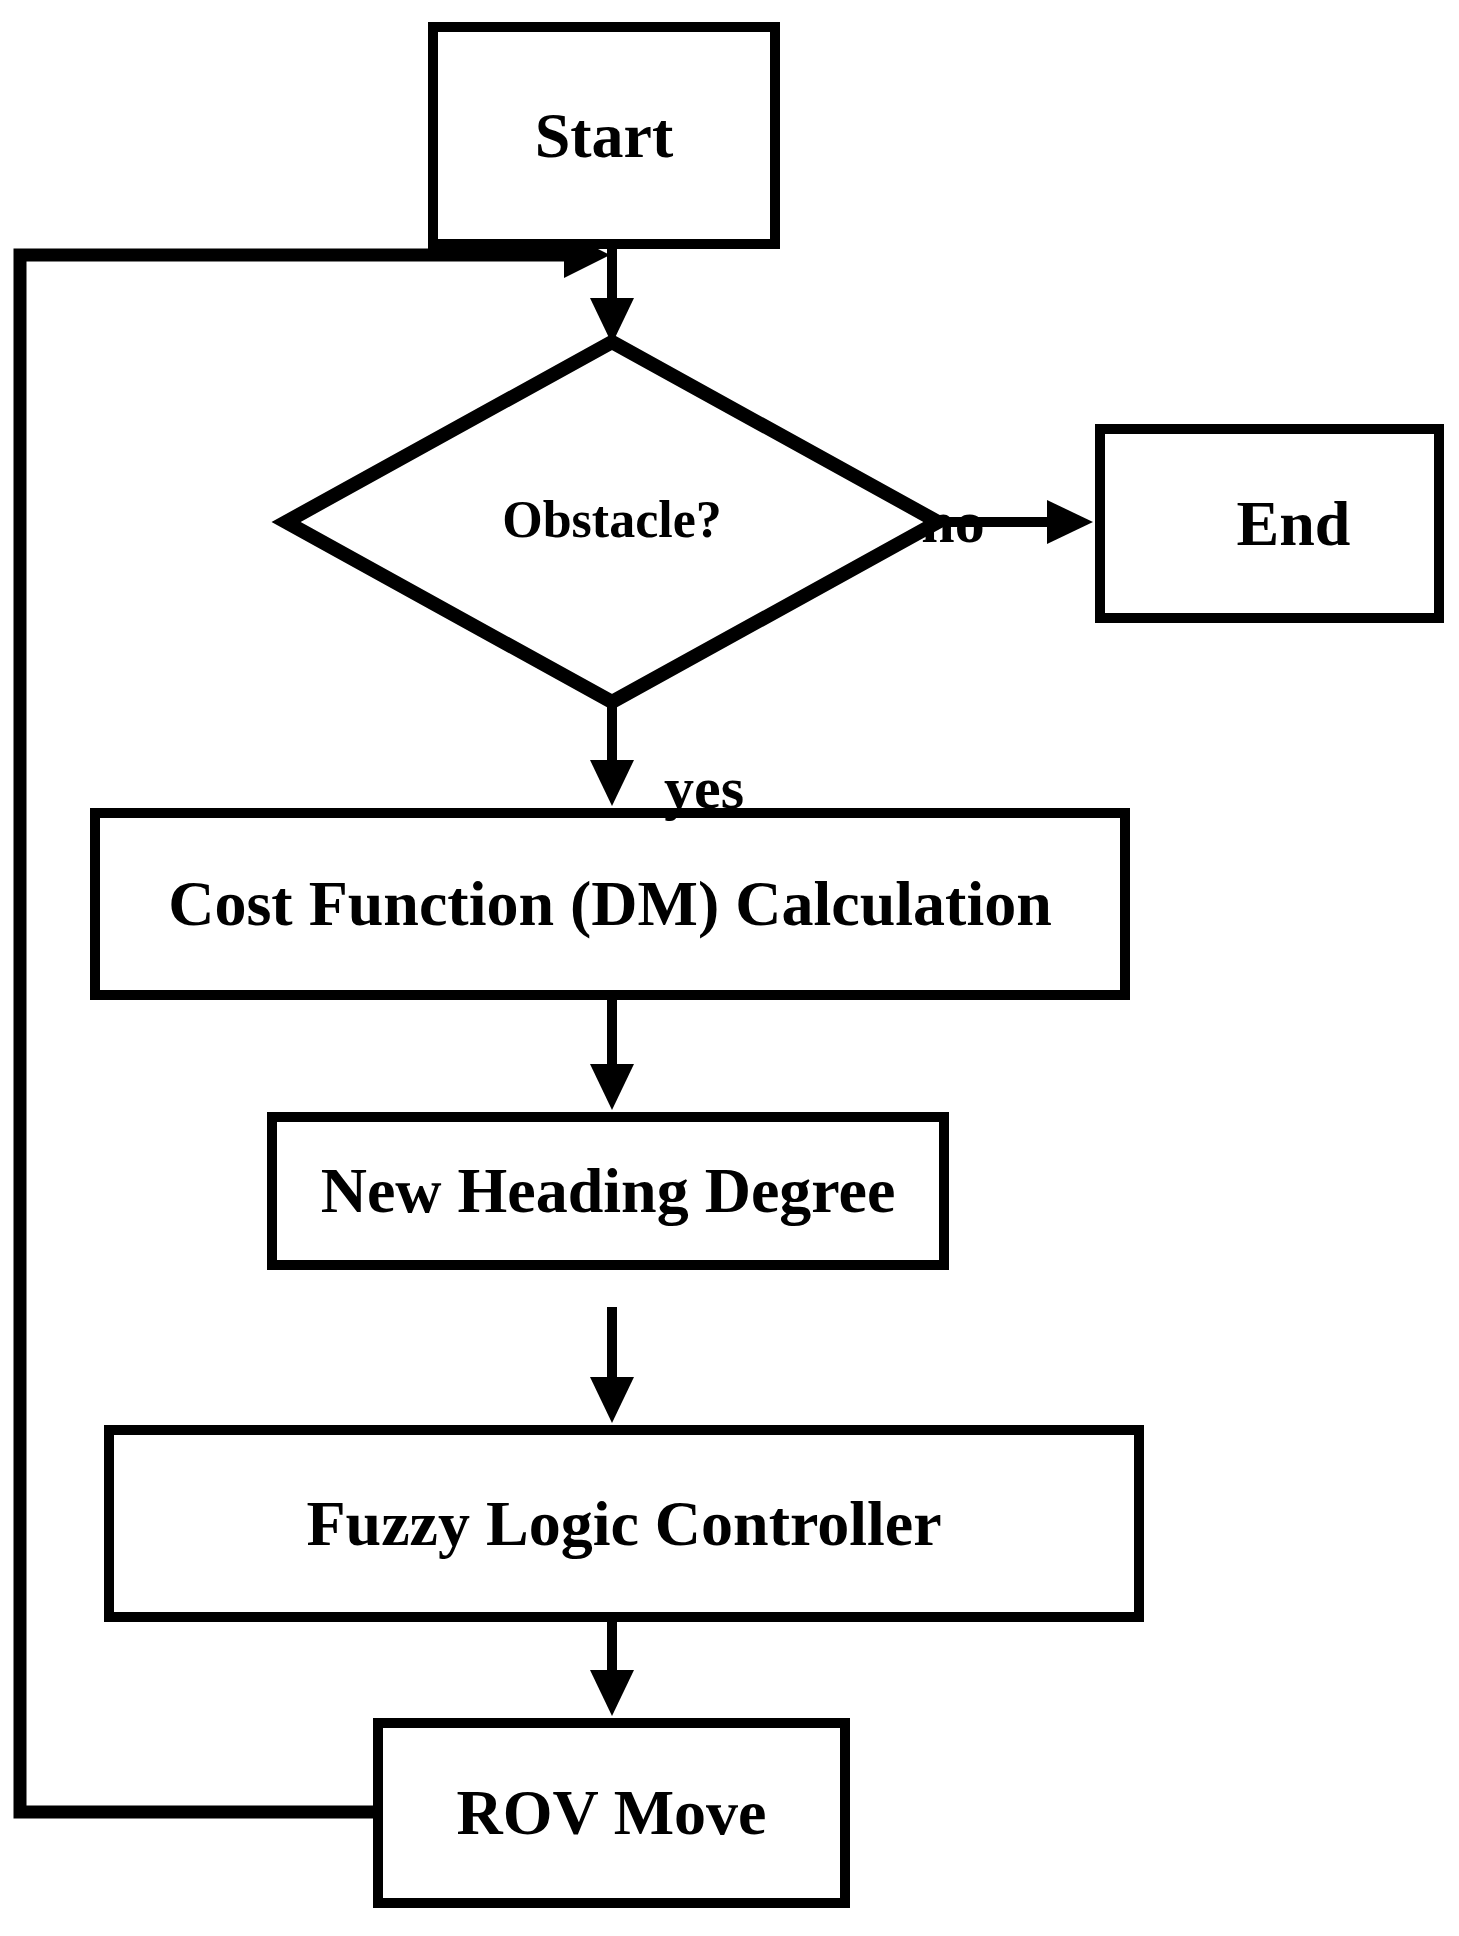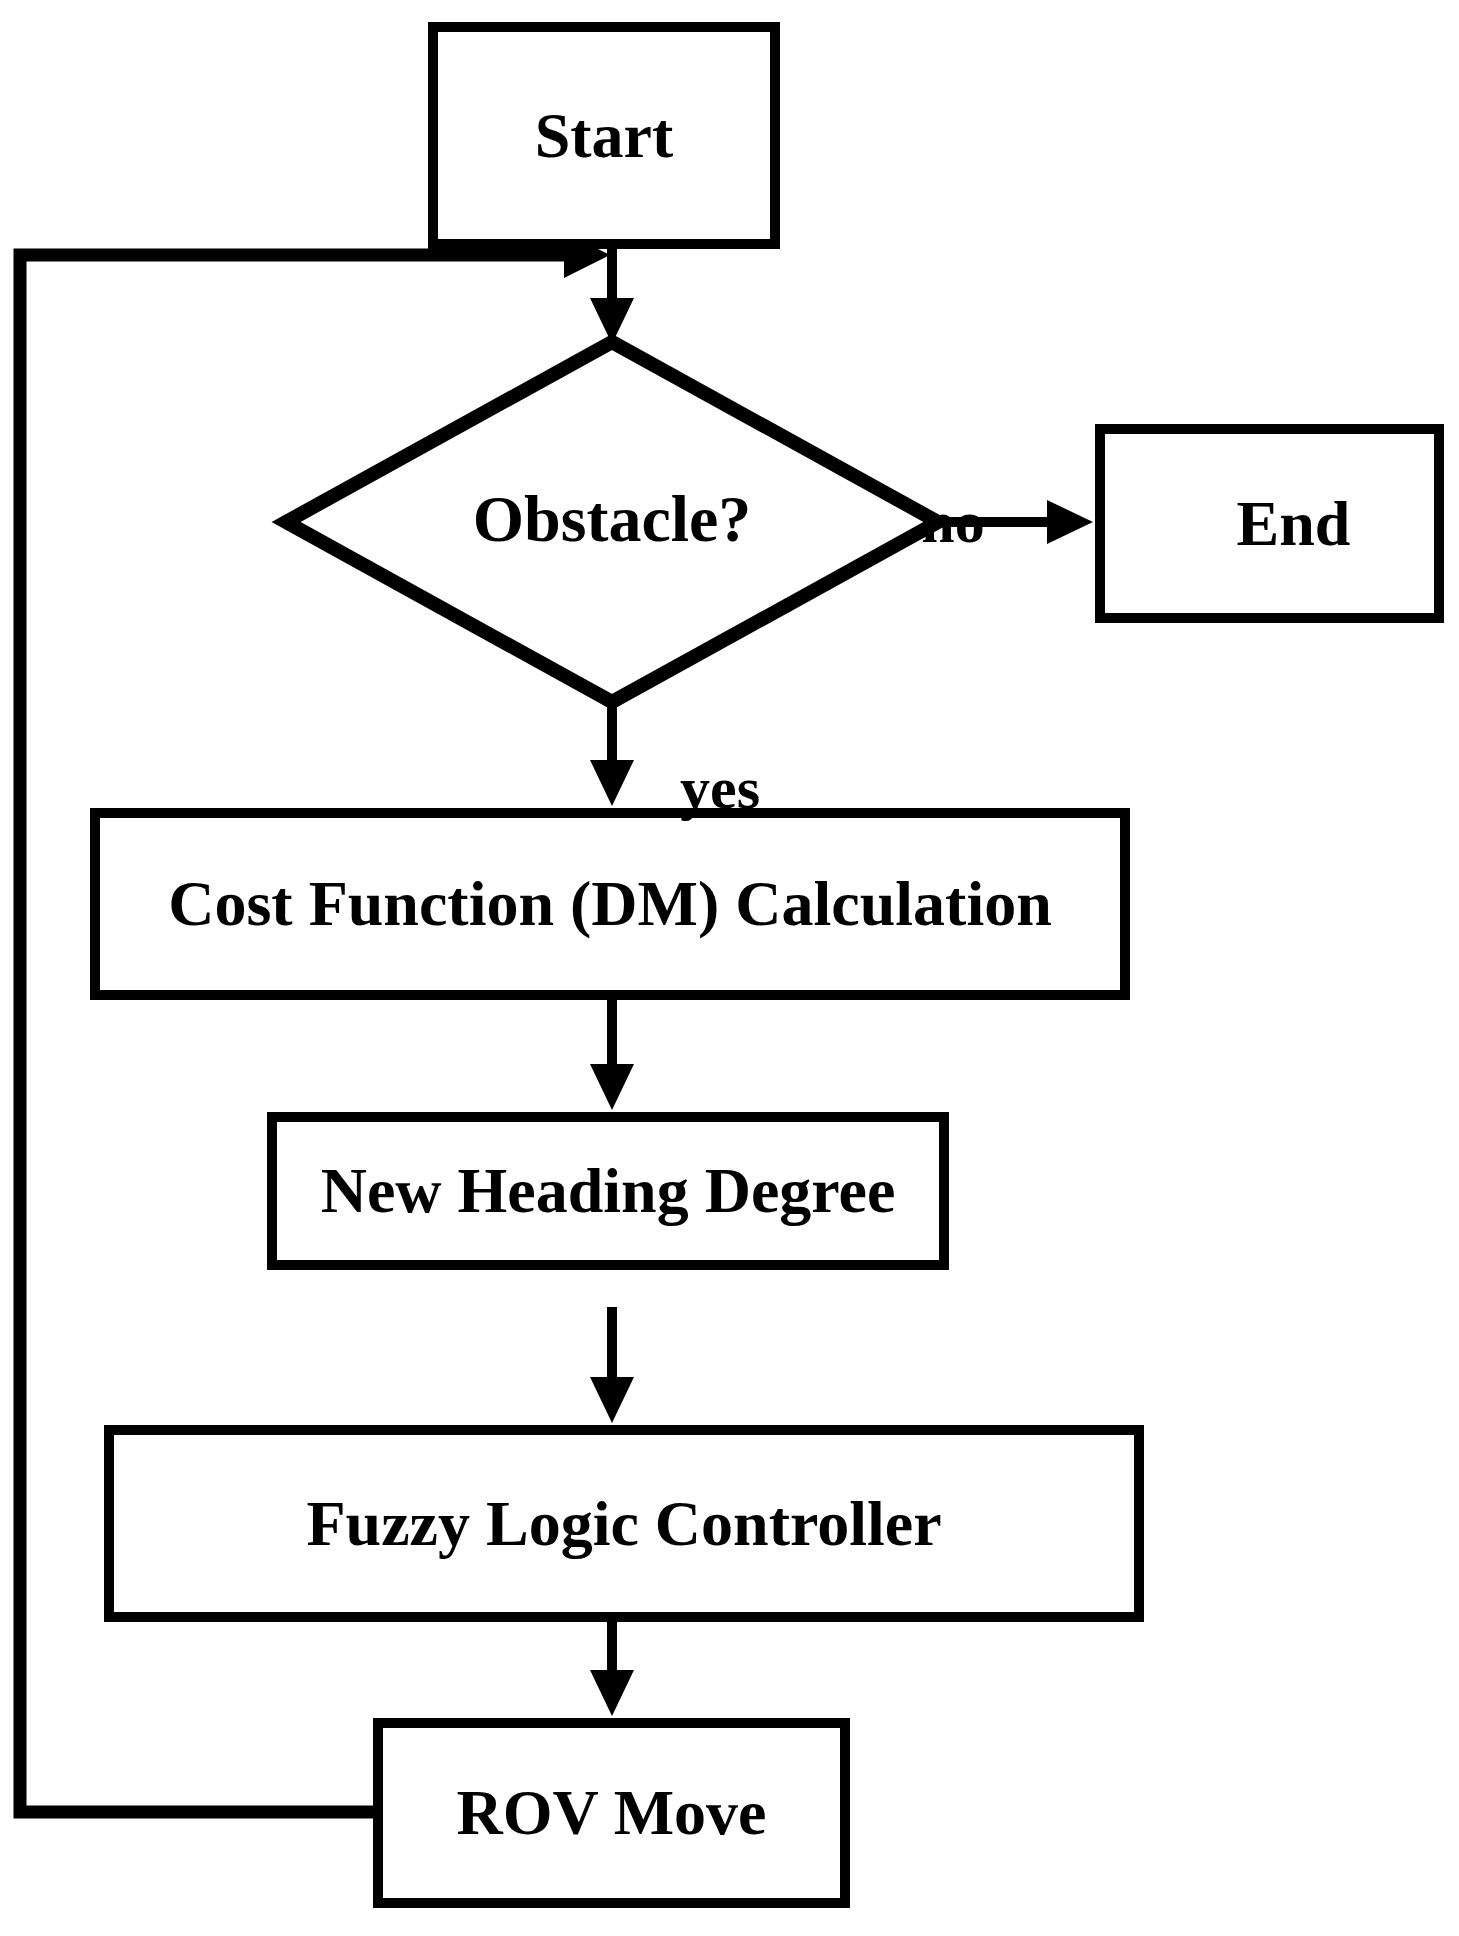--- a/index.html
+++ b/index.html
@@ -48,7 +48,7 @@
     left: 612px;
     top: 522px;
     transform: translate(-50%, -54%);
-    font-size: 66px;
+    font-size: 52px;
     white-space: nowrap;
   }
   .edge-label {

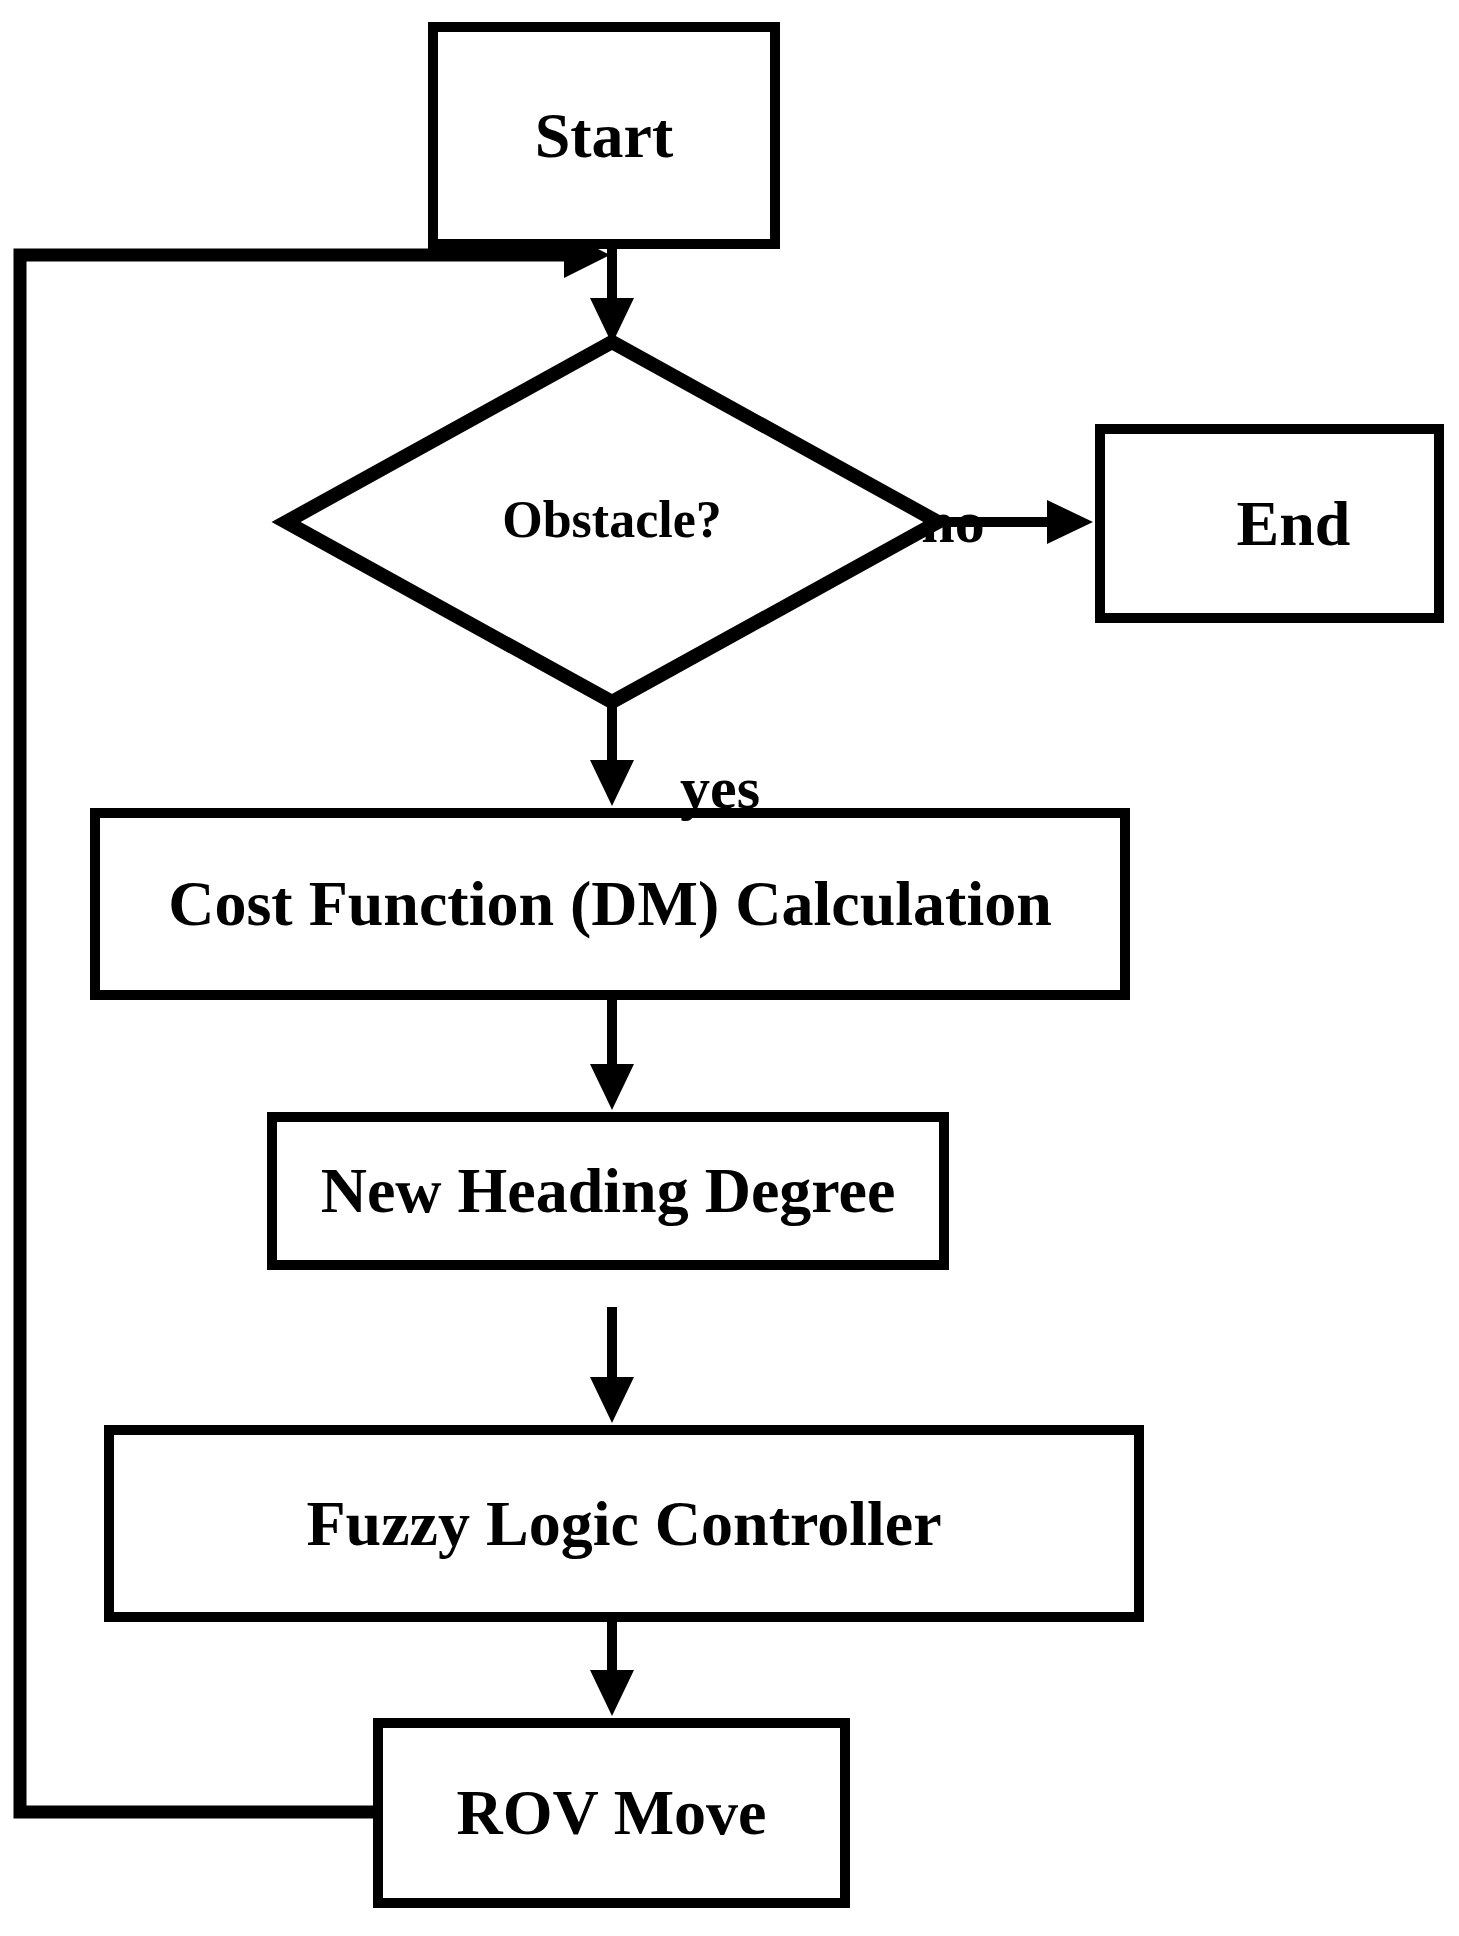--- a/index.html
+++ b/index.html
@@ -59,7 +59,7 @@
     margin-top: 40px;
   }
   .edge-label-no  { left: 953px; top: 482px; }
-  .edge-label-yes { left: 720px; top: 748px; }
+  .edge-label-yes { left: 704px; top: 748px; }
   svg .stroke {
     stroke: #000000;
     fill: none;

